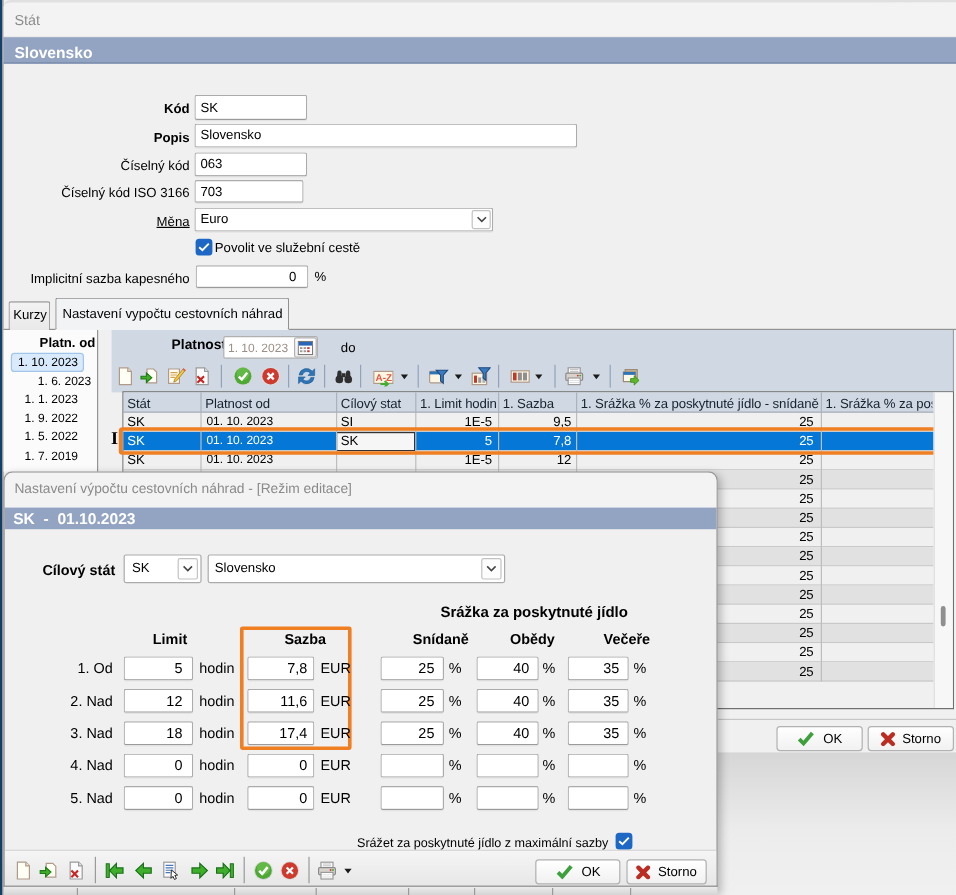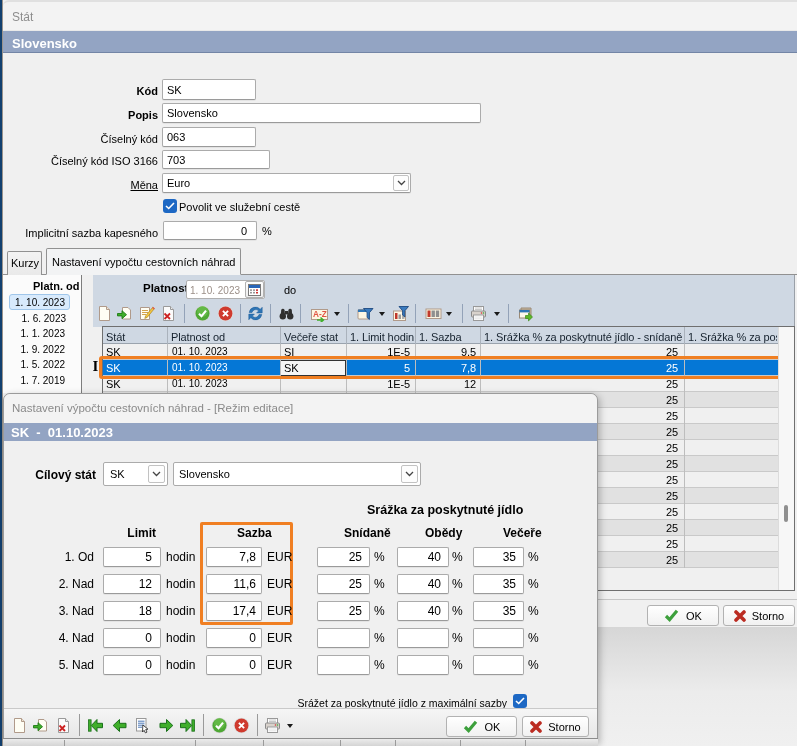--- a/index.html
+++ b/index.html
@@ -40,7 +40,7 @@
   <div class="inp" style="left:162px; top:79px; width:94px; height:21px;">SK</div>
   <div class="inp" style="left:162px; top:103px; width:319px; height:20px;">Slovensko</div>
   <div class="inp" style="left:162px; top:127px; width:94px; height:20px;">063</div>
-  <div class="inp" style="left:162px; top:150px; width:108px; height:19px;">703</div>
+  <div class="inp" style="left:162px; top:150px; width:91px; height:19px;">703</div>
   <div class="inp" style="left:162px; top:173px; width:249px; height:20px;">Euro</div>
   <div class="combobtn" style="left:393px; top:175px; width:16px; height:16px;">
       <svg width="9" height="6" viewBox="0 0 9 6">

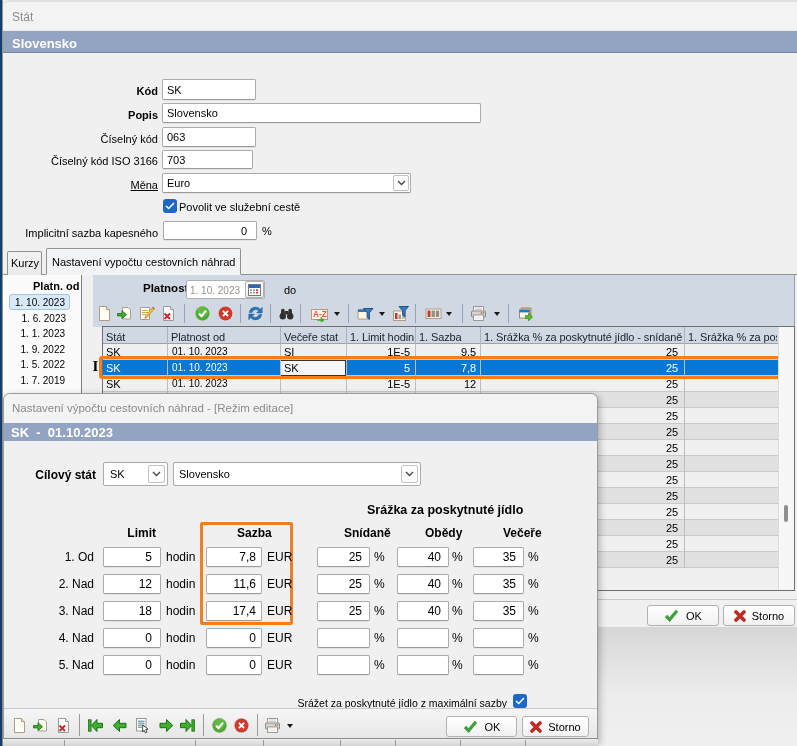--- a/index.html
+++ b/index.html
@@ -68,7 +68,7 @@
   <div class="abs bold" style="left:7px; top:280px; font-size:11px;">Platn. od</div>
   <div class="abs" style="left:9px; top:294px; width:61px; height:16px; background:#d8eafc; border:1px solid #a0c6ea; border-radius:3px;"></div>
   <div class="lblr" style="left:0; top:297.0px; width:65px; font-size:10px;">1. 10. 2023</div>
-  <div class="lblr" style="left:0; top:312.5px; width:66px; font-size:10px;">1. 6. 2023</div>
+  <div class="lblr" style="left:0; top:312.5px; width:76px; font-size:10px;">1. 6. 2023</div>
   <div class="lblr" style="left:0; top:328.0px; width:65px; font-size:10px;">1. 1. 2023</div>
   <div class="lblr" style="left:0; top:343.5px; width:65px; font-size:10px;">1. 9. 2022</div>
   <div class="lblr" style="left:0; top:359.0px; width:65px; font-size:10px;">1. 5. 2022</div>

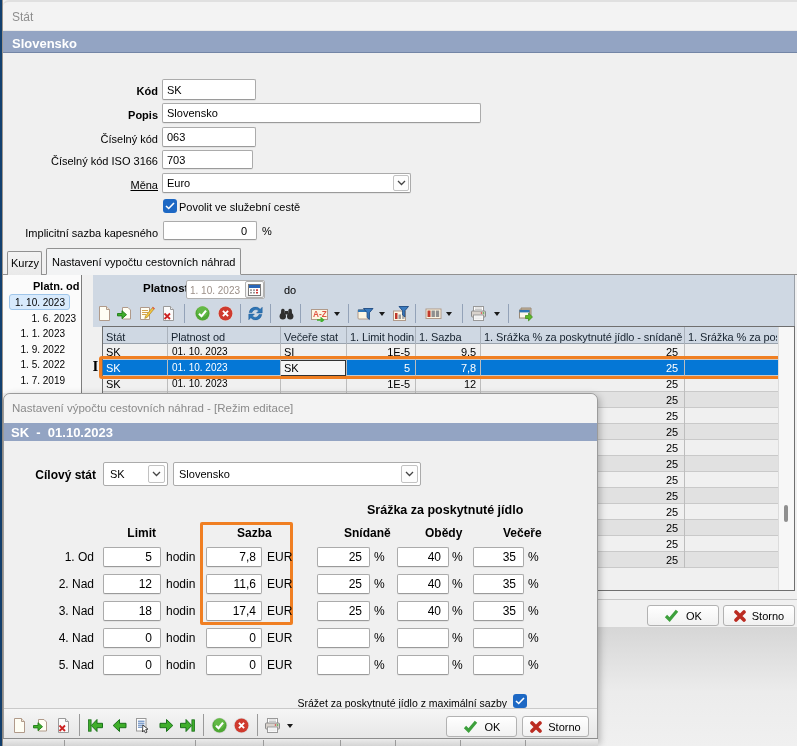--- a/index.html
+++ b/index.html
@@ -200,7 +200,7 @@
   <div class="abs" style="left:103px; top:327px; width:691px; height:17px; background:#cfd8e3; border-bottom:1px solid #9aa3ad;"></div>
   <div class="gridcell" style="left:106px; top:331px; color:#16222e;">Stát</div>
   <div class="gridcell" style="left:171px; top:331px; color:#16222e;">Platnost od</div>
-  <div class="gridcell" style="left:284px; top:331px; color:#16222e;">Večeře stat</div>
+  <div class="gridcell" style="left:284px; top:331px; color:#16222e;">Cílový stat</div>
   <div class="gridcell" style="left:350px; top:331px; color:#16222e;">1. Limit hodin</div>
   <div class="gridcell" style="left:419px; top:331px; color:#16222e;text-align:right;">1. Sazba</div>
   <div class="gridcell" style="left:484px; top:331px; color:#16222e;">1. Srážka % za poskytnuté jídlo - snídaně</div>

